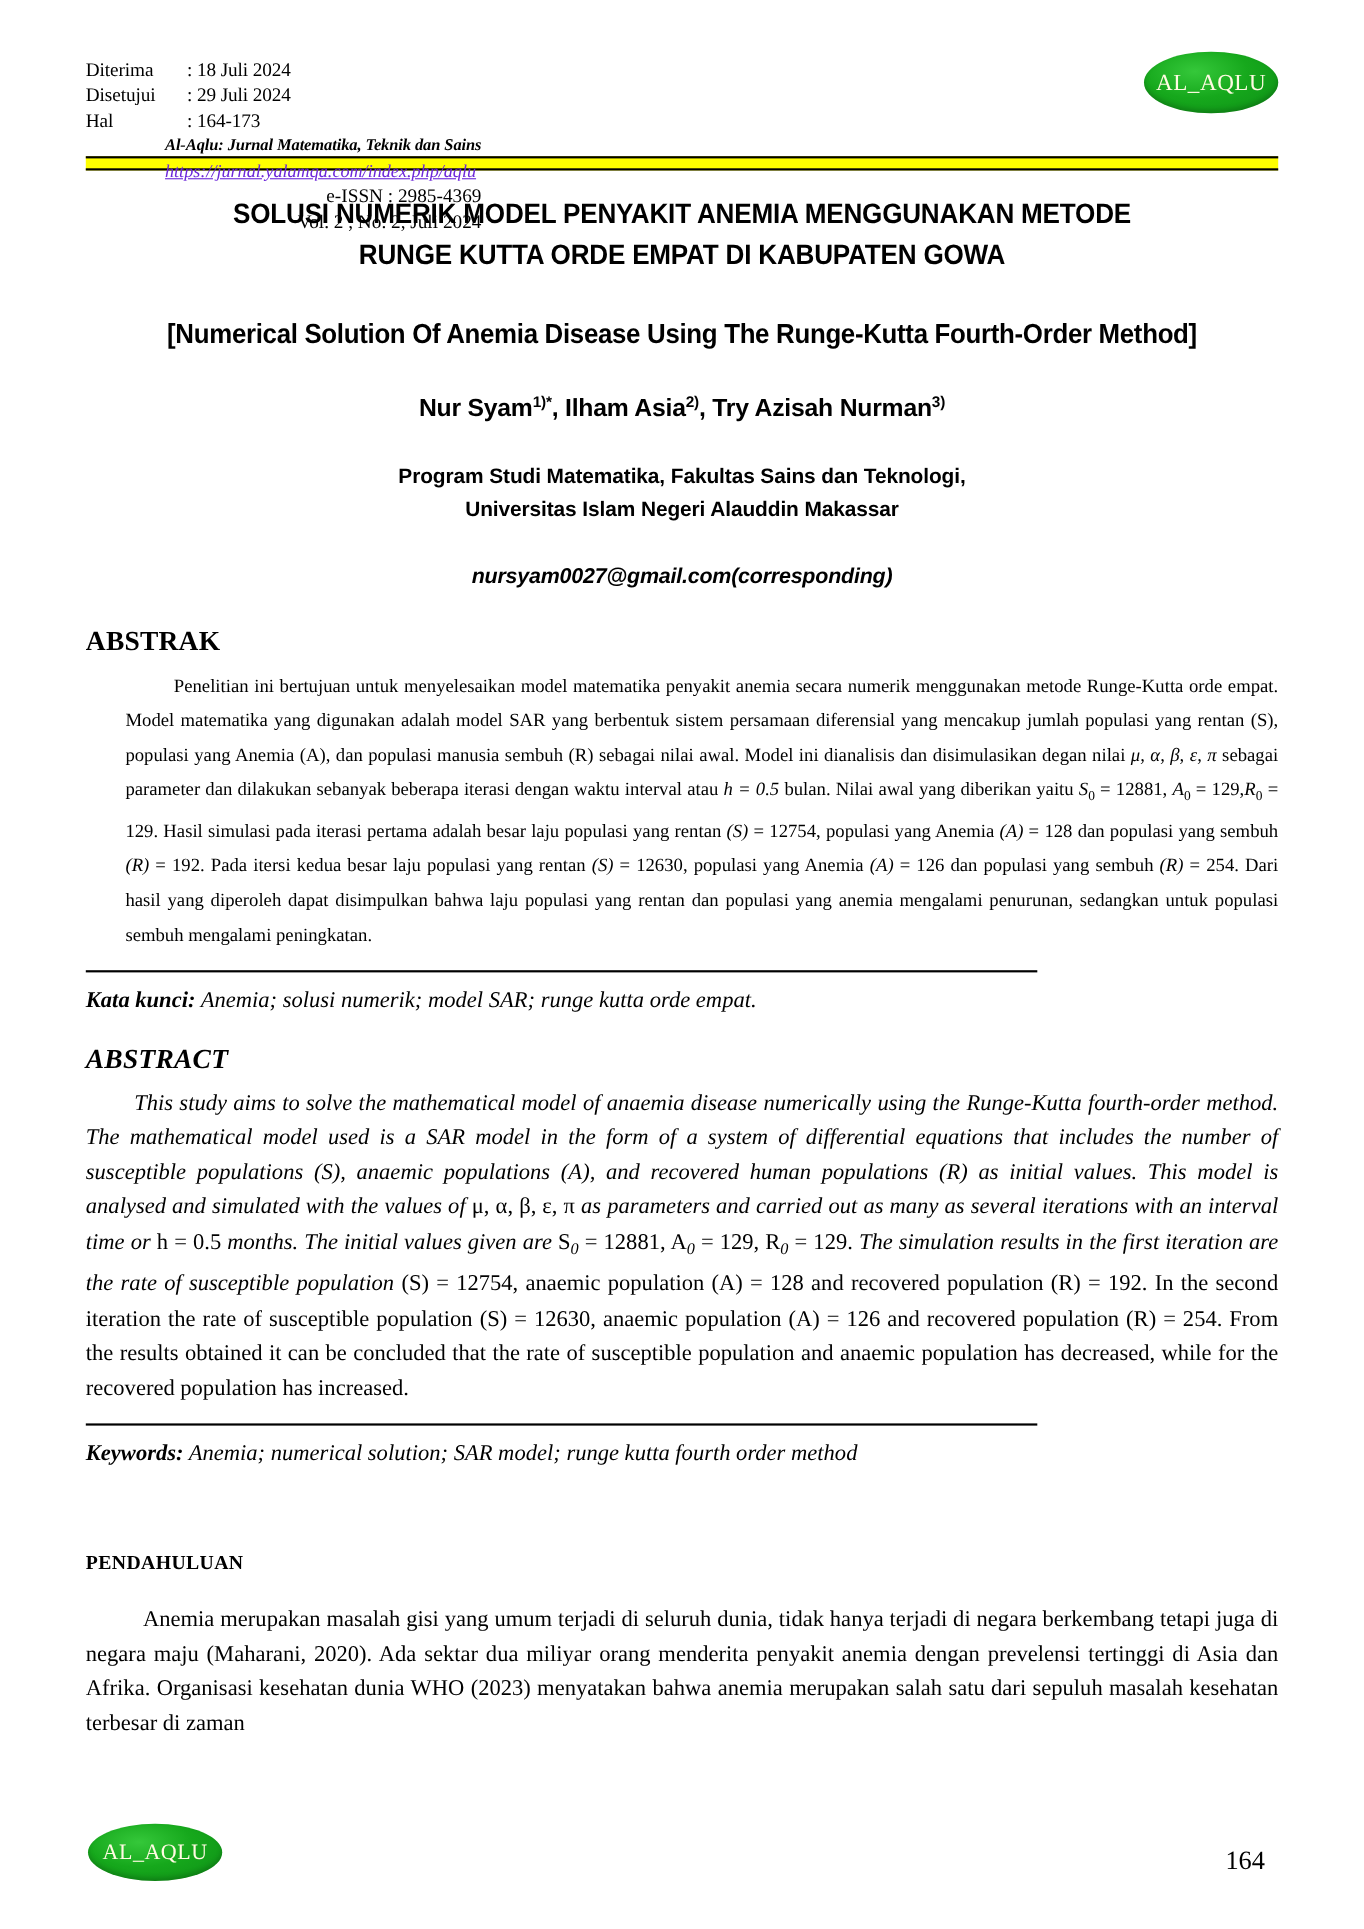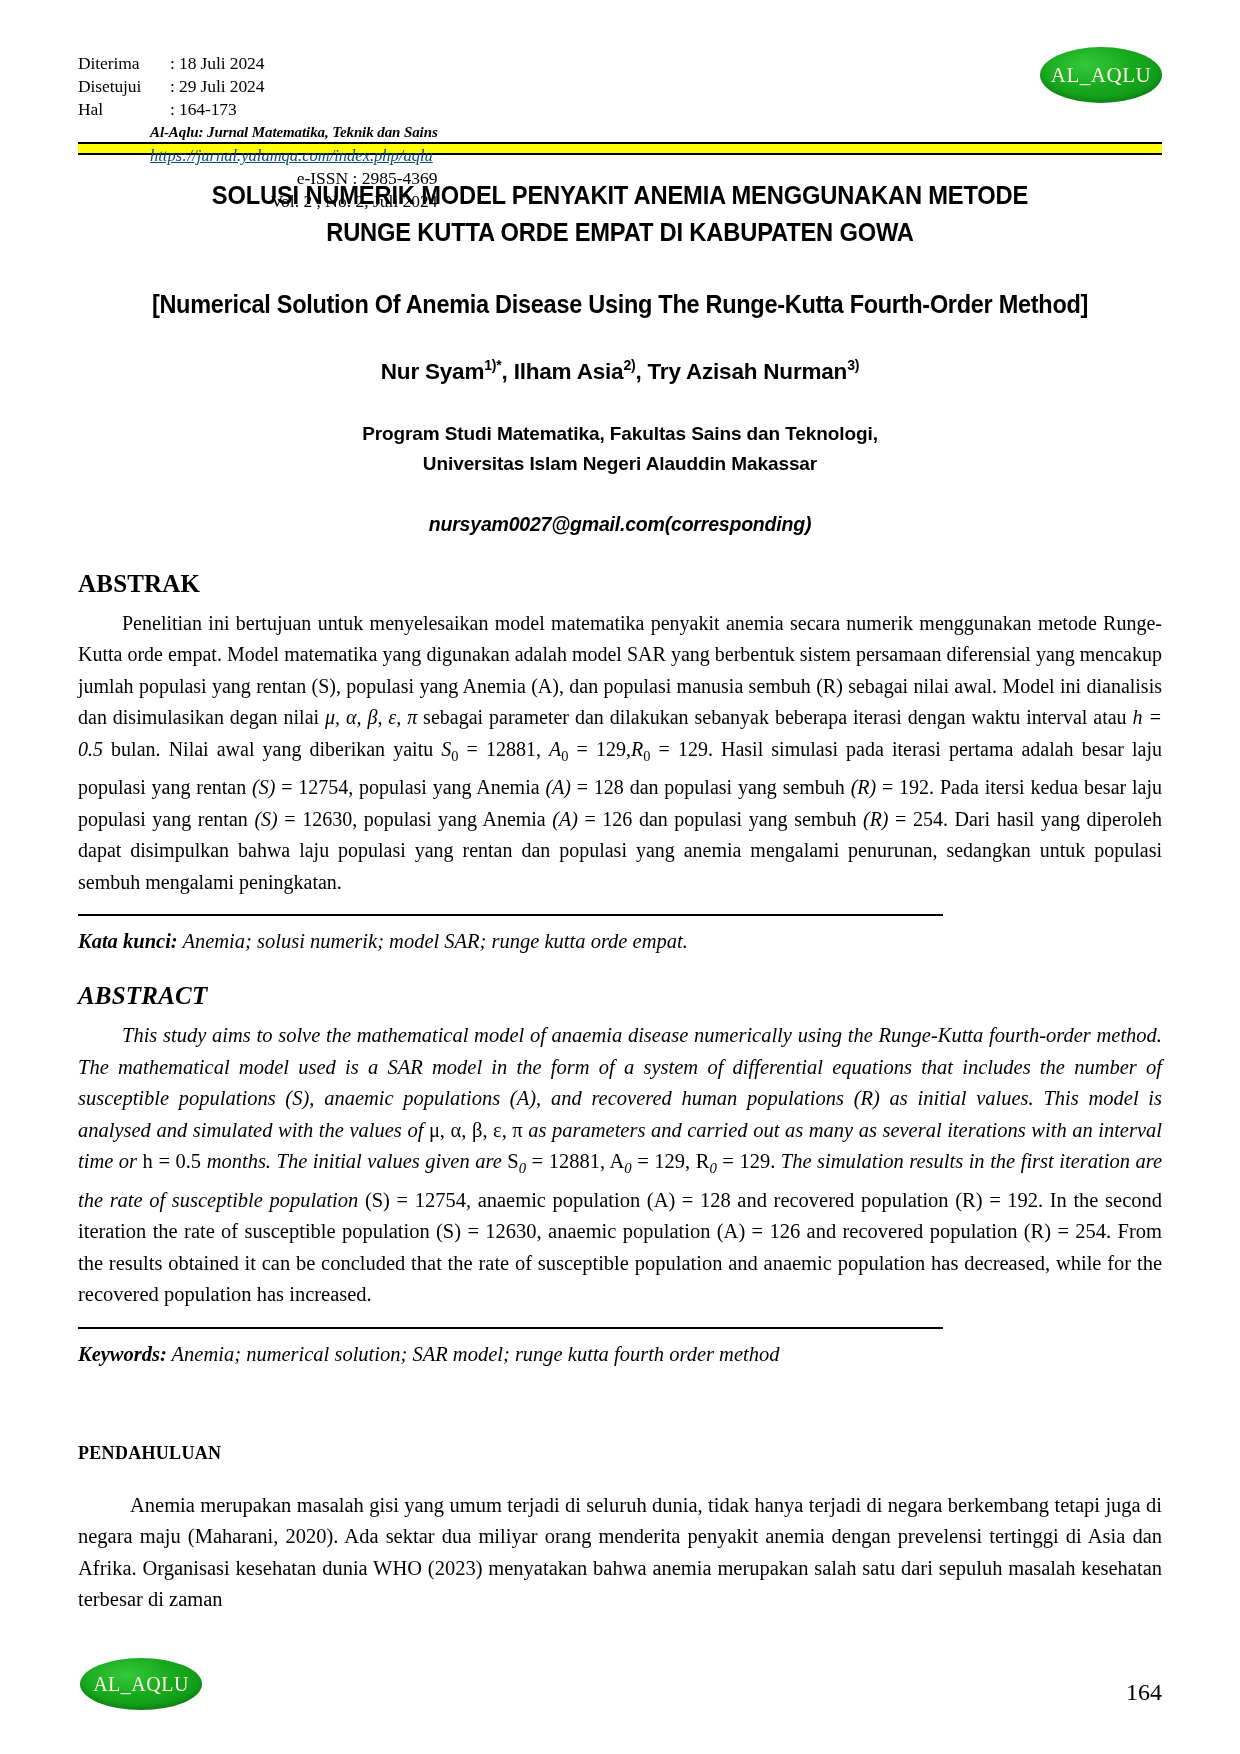--- a/index.html
+++ b/index.html
@@ -58,7 +58,7 @@
     text-align: center;
   }
   .journal-url {
-    color: #0c4a6e;
+    color: #6d28d9;
     font-style: italic;
     text-decoration: underline;
     font-size: 16.5px;

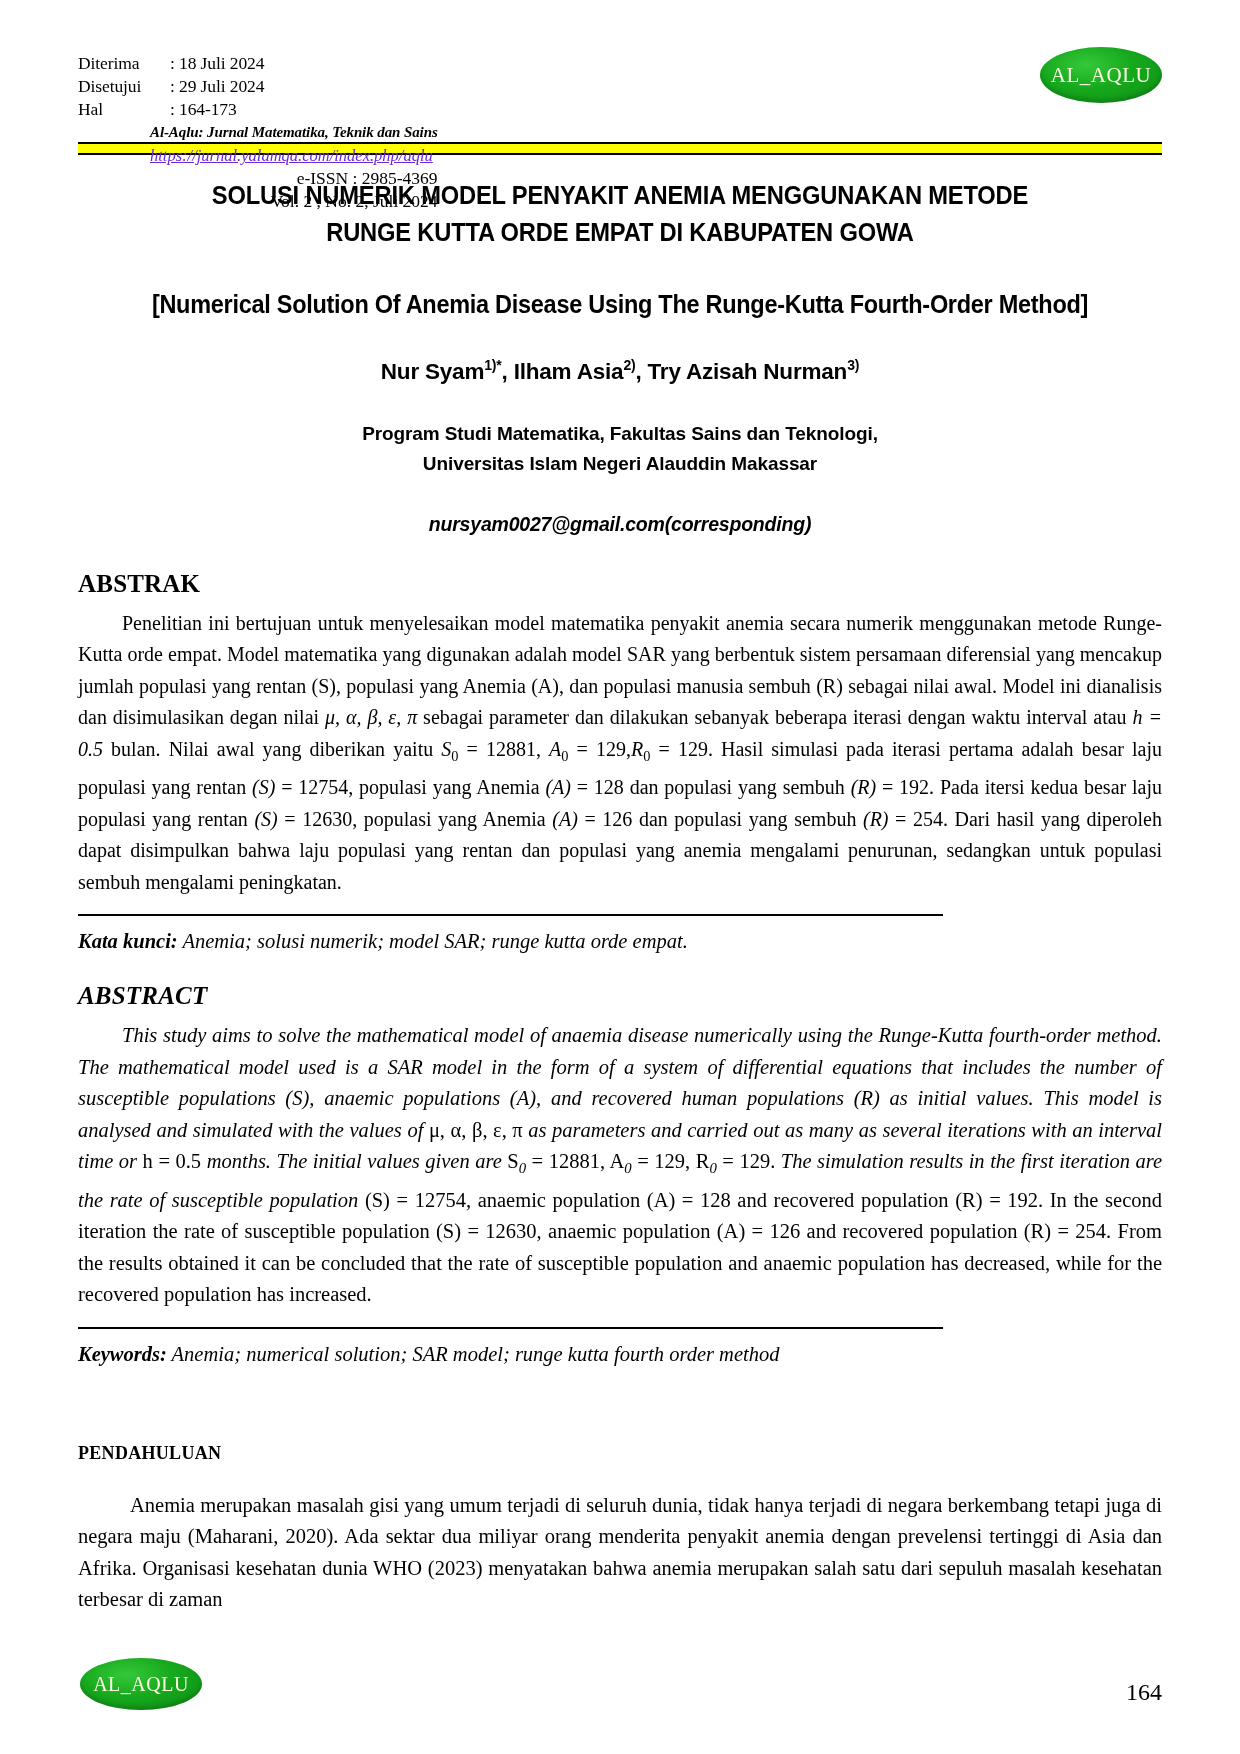--- a/index.html
+++ b/index.html
@@ -148,11 +148,12 @@
 
   .abs-id {
     margin-top: 10px;
-    font-size: 20px;
+    font-size: 17px;
     line-height: 31.5px;
     text-align: justify;
     text-justify: inter-word;
     text-indent: 44px;
+    margin-left: 36px;
   }
   .abs-en {
     margin-top: 10px;

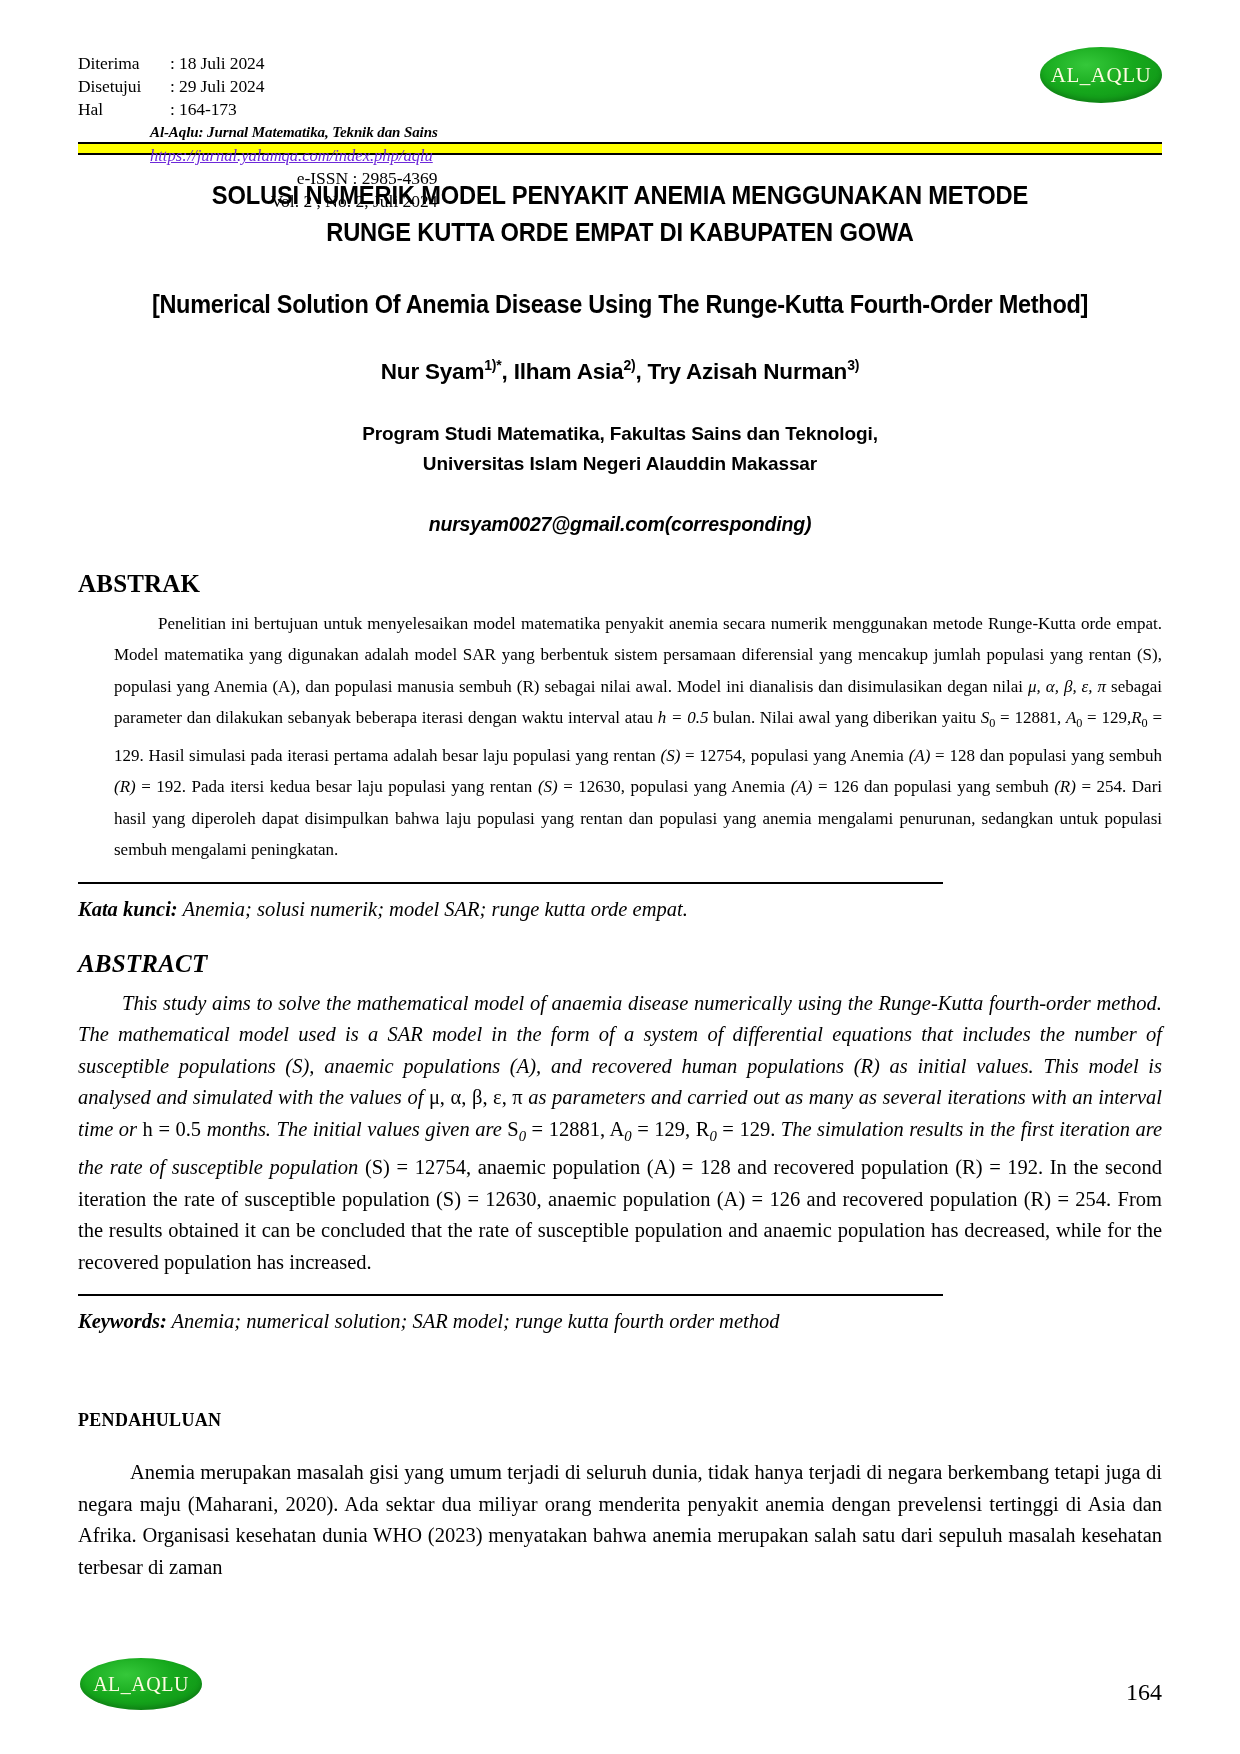--- a/index.html
+++ b/index.html
@@ -227,7 +227,7 @@
   }
   .page-num {
     position: absolute;
-    right: 0;
+    right: 12px;
     bottom: 10px;
     font-size: 24px;
     font-family: "Liberation Serif", serif;

